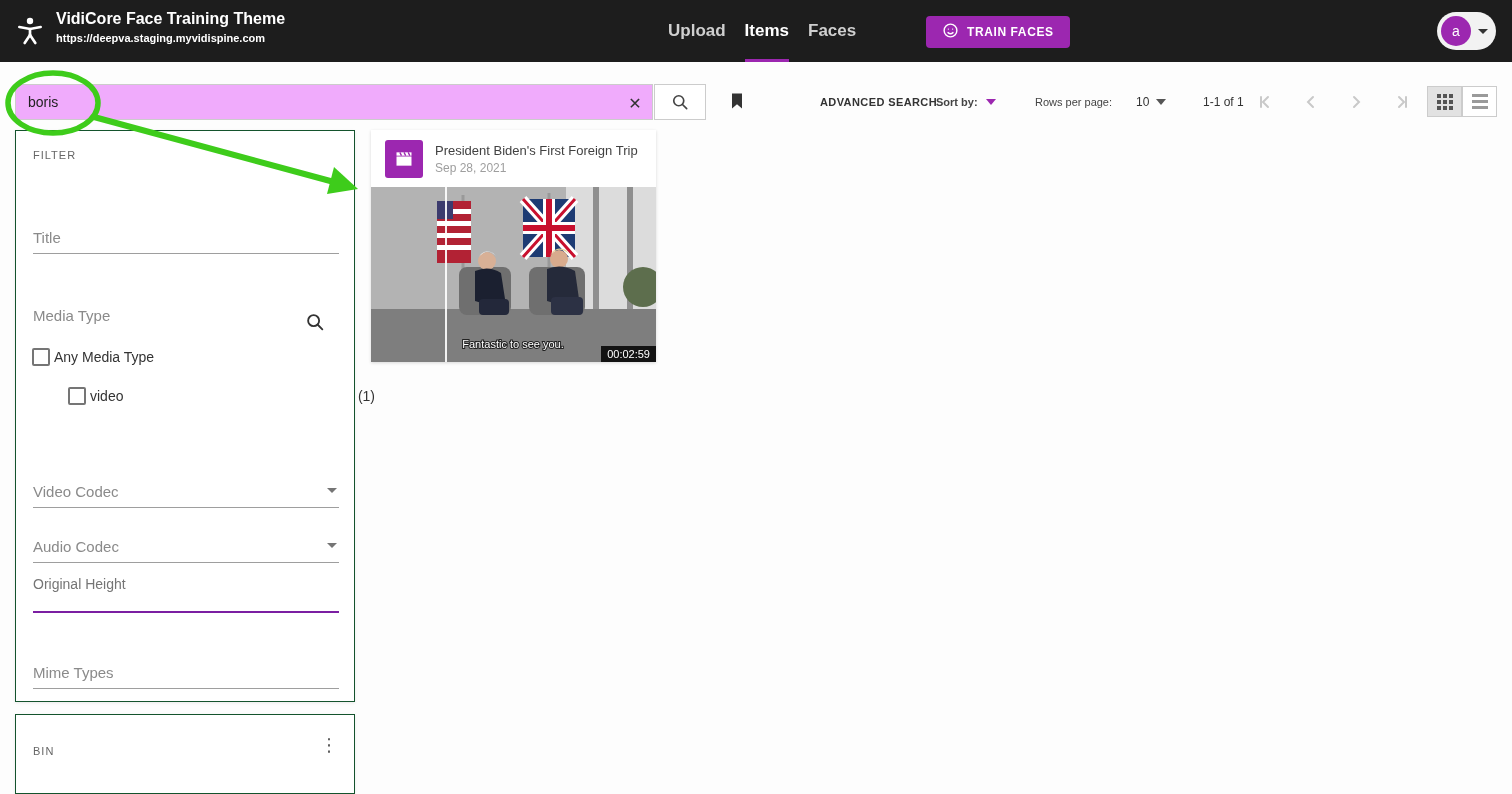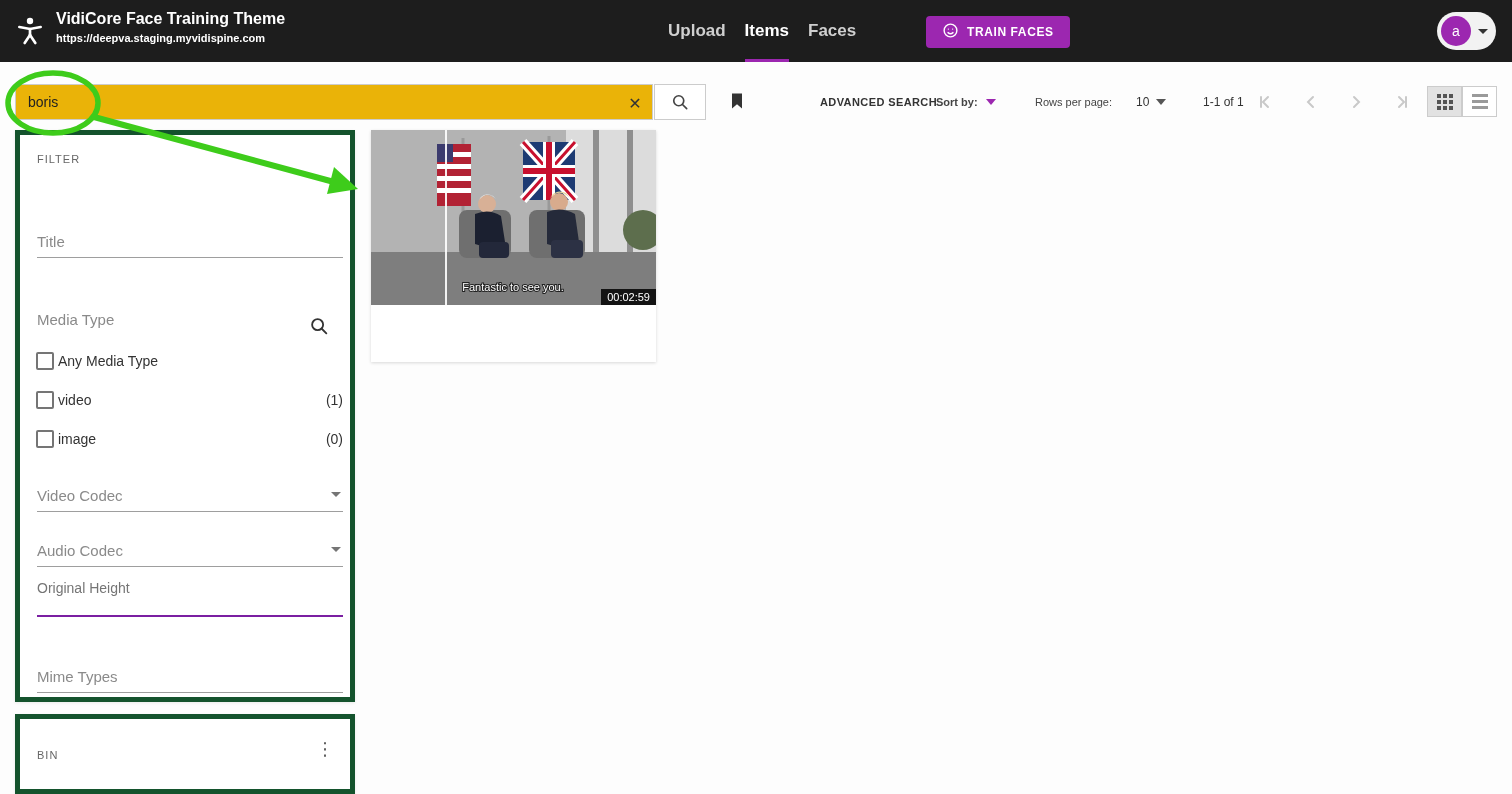--- a/index.html
+++ b/index.html
@@ -21,7 +21,7 @@
   .caret-dark { width:0; height:0; border-left:5px solid transparent; border-right:5px solid transparent; border-top:5px solid #333; }
 
   
-  .search-input { position:absolute; left:15px; top:84px; width:638px; height:36px; border:1px solid #ccc; background:#eab308; padding:0 36px 0 12px; font-size:14px; color:#222; font-family:inherit; outline:none; }
+  .search-input { position:absolute; left:15px; top:84px; width:638px; height:36px; border:1px solid #ccc; background:#f0abfc; padding:0 36px 0 12px; font-size:14px; color:#222; font-family:inherit; outline:none; }
   .clear-btn { position:absolute; left:622px; top:90px; width:26px; height:26px; border:none; background:transparent; font-size:16px; color:#333; cursor:pointer; }
   .search-btn { position:absolute; left:654px; top:84px; width:52px; height:36px; border:1px solid #ccc; background:#fff; cursor:pointer; display:flex; align-items:center; justify-content:center; }
   .bookmark-btn { position:absolute; left:725px; top:90px; width:24px; height:24px; border:none; background:transparent; cursor:pointer; padding:0; }

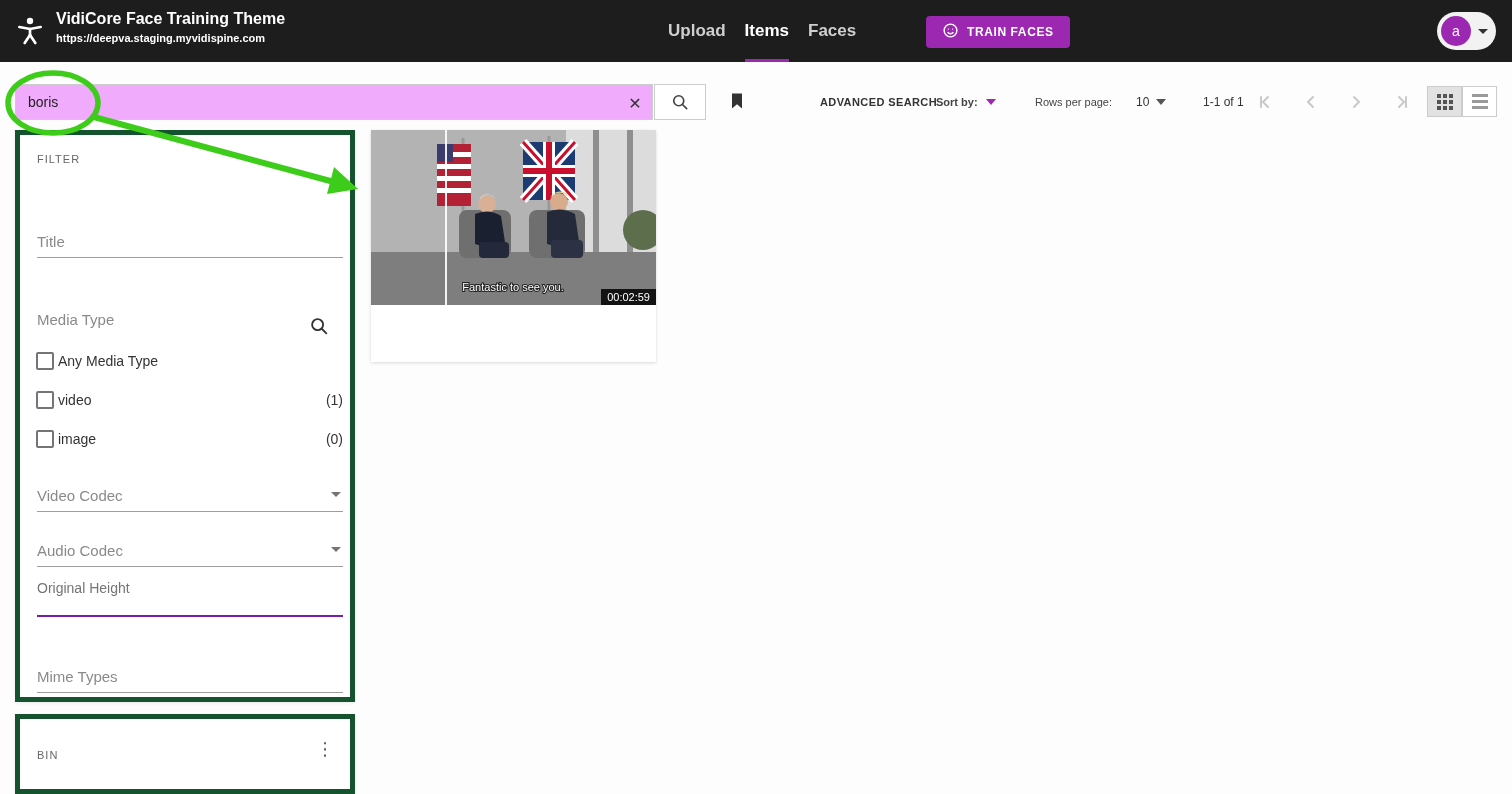--- a/index.html
+++ b/index.html
@@ -42,7 +42,7 @@
   .list-glyph span { width:16px; height:3px; background:#9a9a9a; }
 
   
-  .panel { position:absolute; background:#fff; border:5px solid #14532d; box-shadow:0 1px 3px rgba(0,0,0,0.08); }
+  .panel { position:absolute; background:#fff; border:1px solid #14532d; box-shadow:0 1px 3px rgba(0,0,0,0.08); }
   .filter-card { left:15px; top:130px; width:340px; height:572px; }
   .bin-card { left:15px; top:714px; width:340px; height:80px; }
   .panel-heading { position:absolute; left:17px; font-size:11px; color:#666; letter-spacing:1px; }

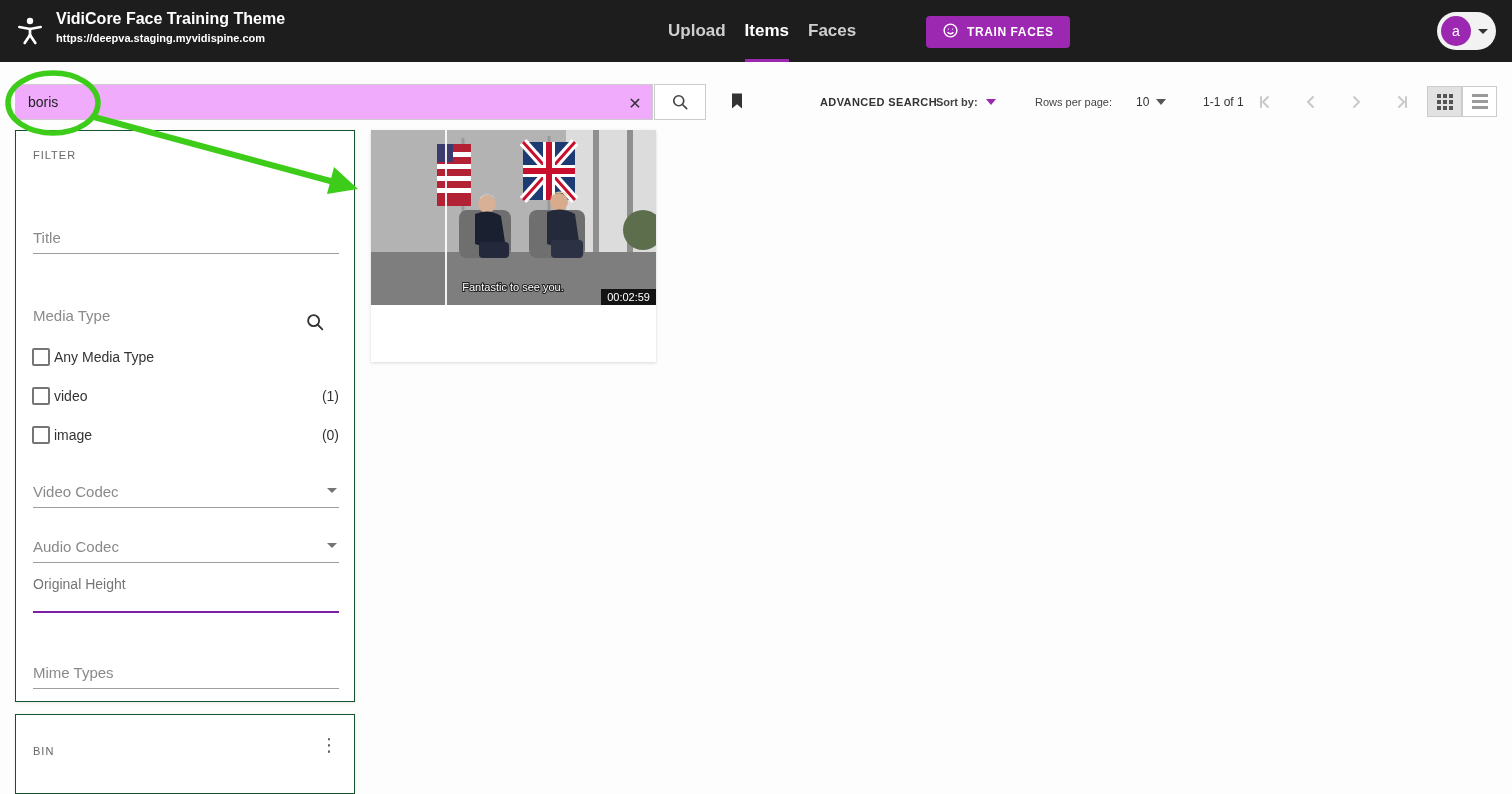--- a/index.html
+++ b/index.html
@@ -230,6 +230,17 @@
   </aside>
 
   <div class="result-card">
+    <div class="rc-header">
+      <span class="rc-icon">
+        <svg viewBox="0 0 24 24" width="20" height="20">
+          <path fill="#fff" d="M3 9 h18 v11 H3 z"></path>
+          <path fill="#fff" d="M3 4 h18 v4 H3 z"></path>
+          <path stroke="#9c27b0" stroke-width="1.6" d="M7 4 L9 8 M12 4 L14 8 M17 4 L19 8"></path>
+        </svg>
+      </span>
+      <div class="rc-title">President Biden's First Foreign Trip</div>
+      <div class="rc-date">Sep 28, 2021</div>
+    </div>
     <div class="rc-thumb">
       <svg viewBox="0 0 285 175" width="285" height="175">
         <rect x="0" y="0" width="285" height="175" fill="#b3b3b3"></rect>

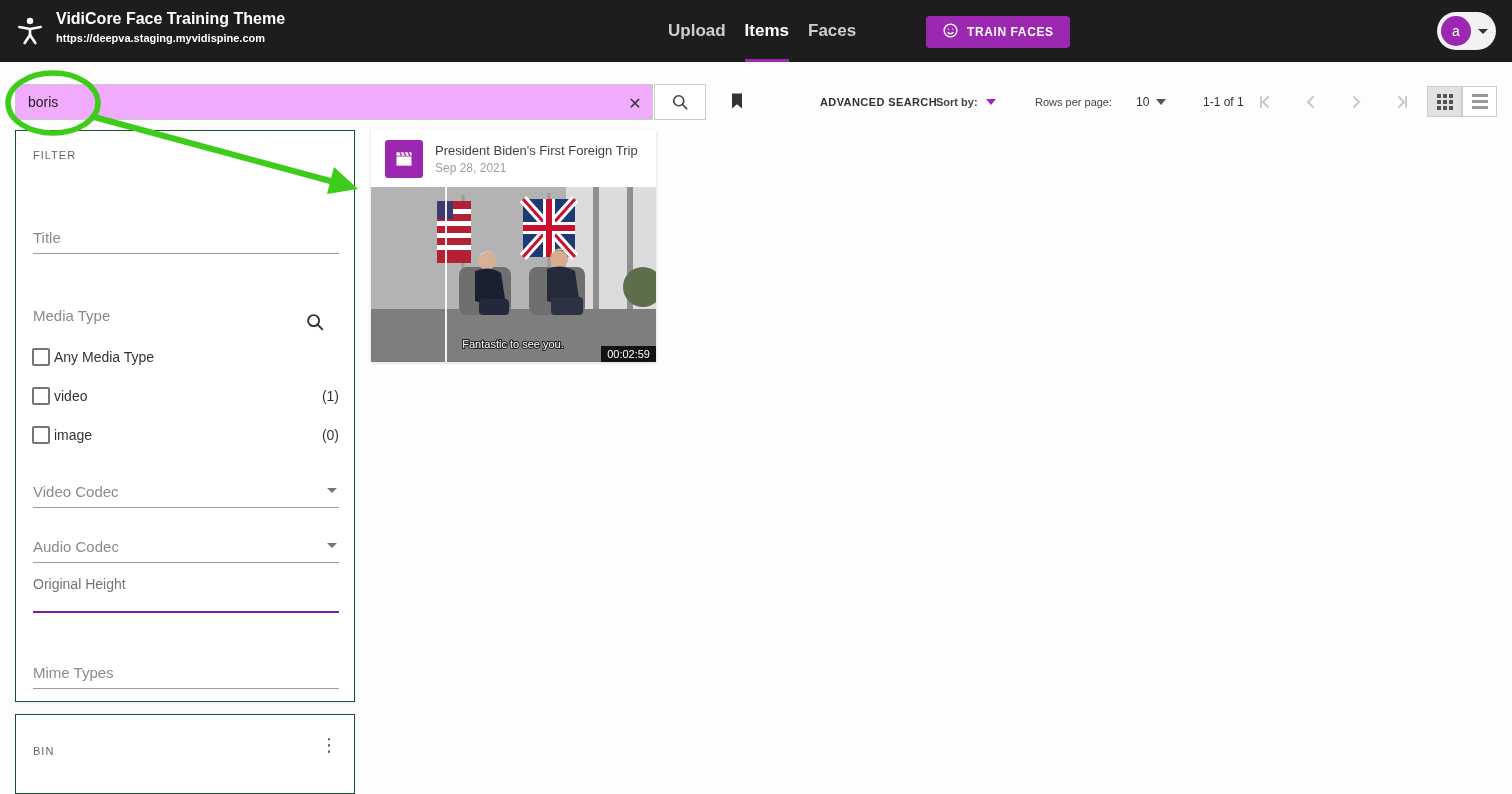--- a/index.html
+++ b/index.html
@@ -197,7 +197,7 @@
       <span class="cb-label">Any Media Type</span>
       <span class="cb-count"></span>
     </div>
-    <div class="cb-row" style="top:256px;">
+    <div class="cb-row" style="top:256px;margin-left:36px;">
       <span class="cb-box"></span>
       <span class="cb-label">video</span>
       <span class="cb-count">(1)</span>

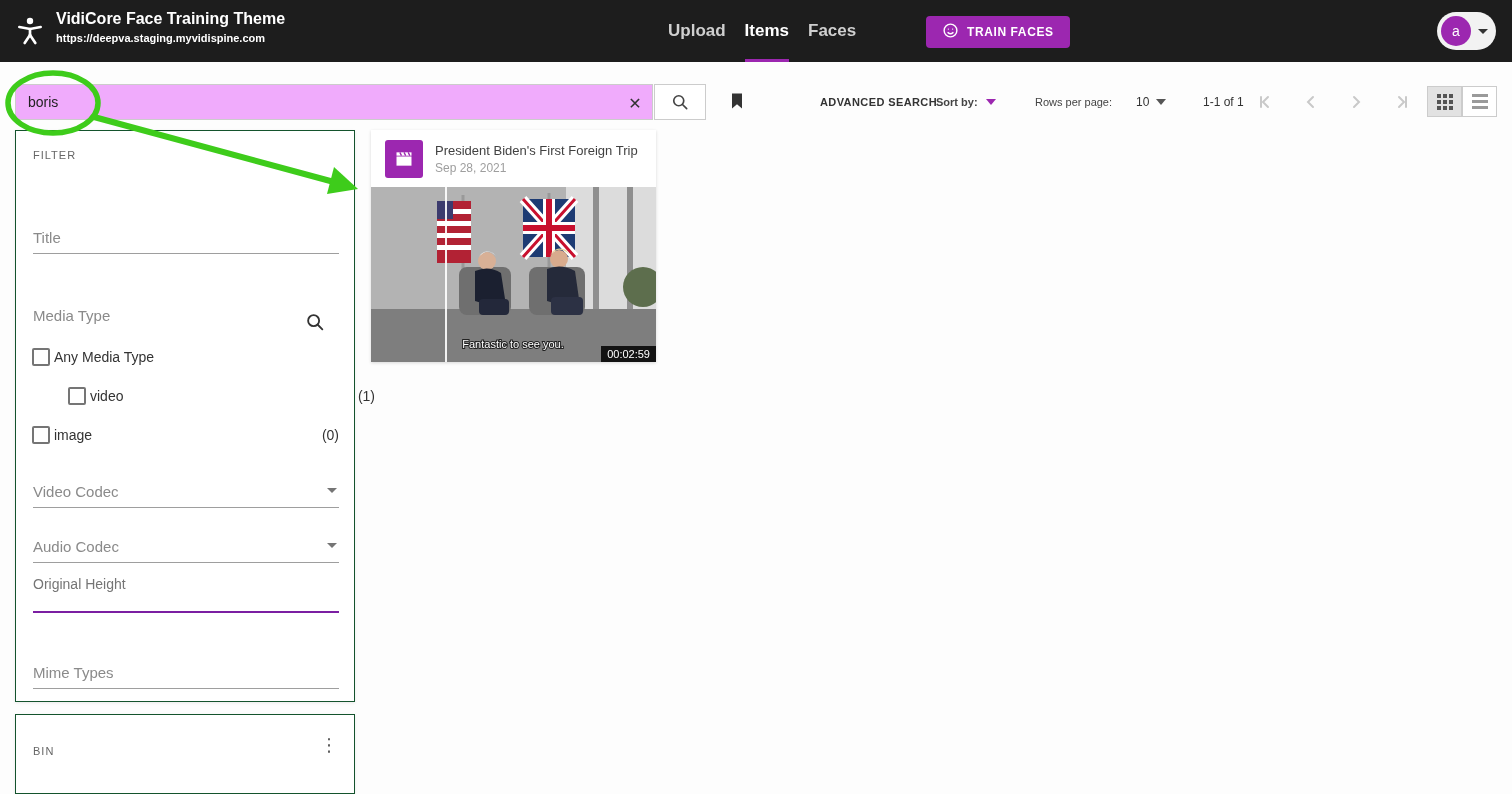--- a/index.html
+++ b/index.html
@@ -202,11 +202,6 @@
       <span class="cb-label">video</span>
       <span class="cb-count">(1)</span>
     </div>
-    <div class="cb-row" style="top:295px;">
-      <span class="cb-box"></span>
-      <span class="cb-label">image</span>
-      <span class="cb-count">(0)</span>
-    </div>
 
     <div class="f-field" style="top:352px;">
       <span>Video Codec</span>

